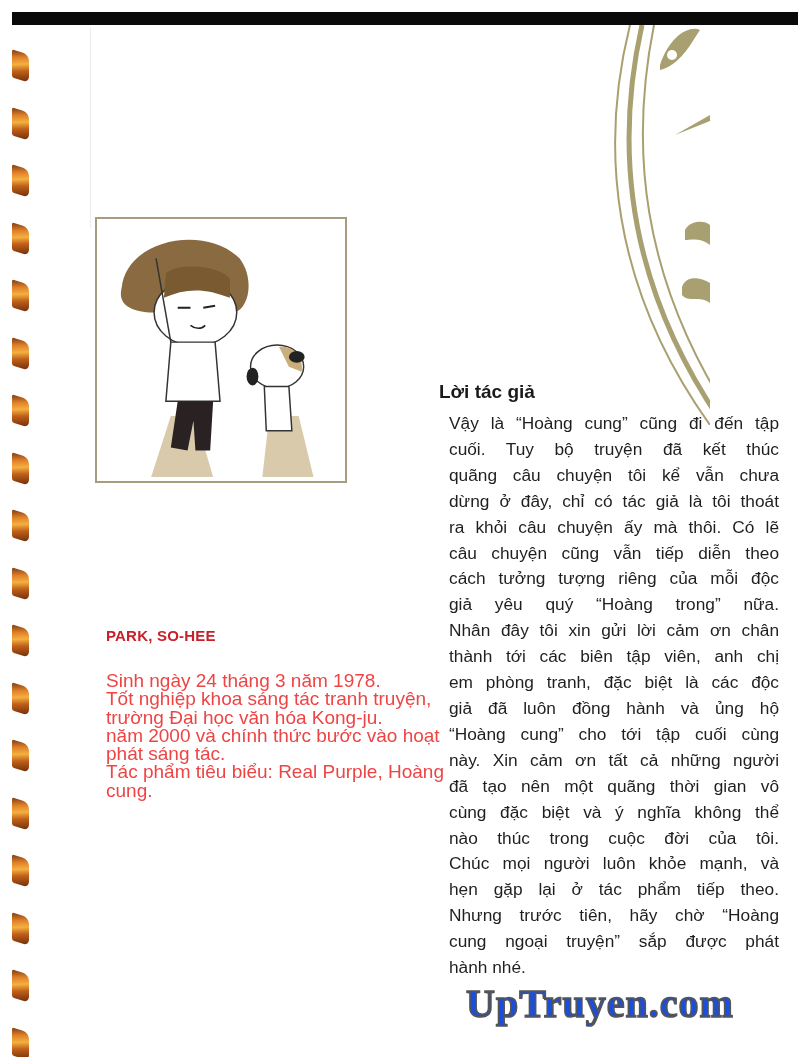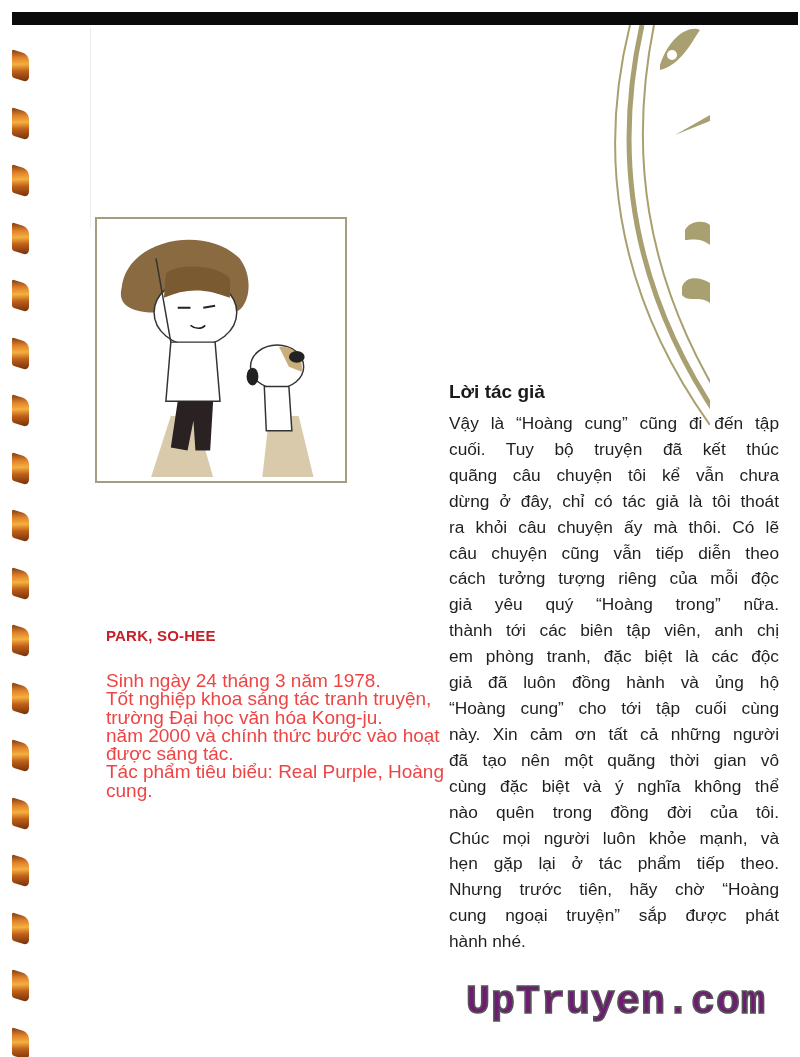--- a/index.html
+++ b/index.html
@@ -34,7 +34,7 @@
     }
     .bio div { white-space: nowrap; }
     .afterword-title {
-      position: absolute; left: 449px; top: 381px;
+      position: absolute; left: 439px; top: 381px;
       font-size: 19px; font-weight: bold; color: #1a1a1a;
     }
     .afterword {

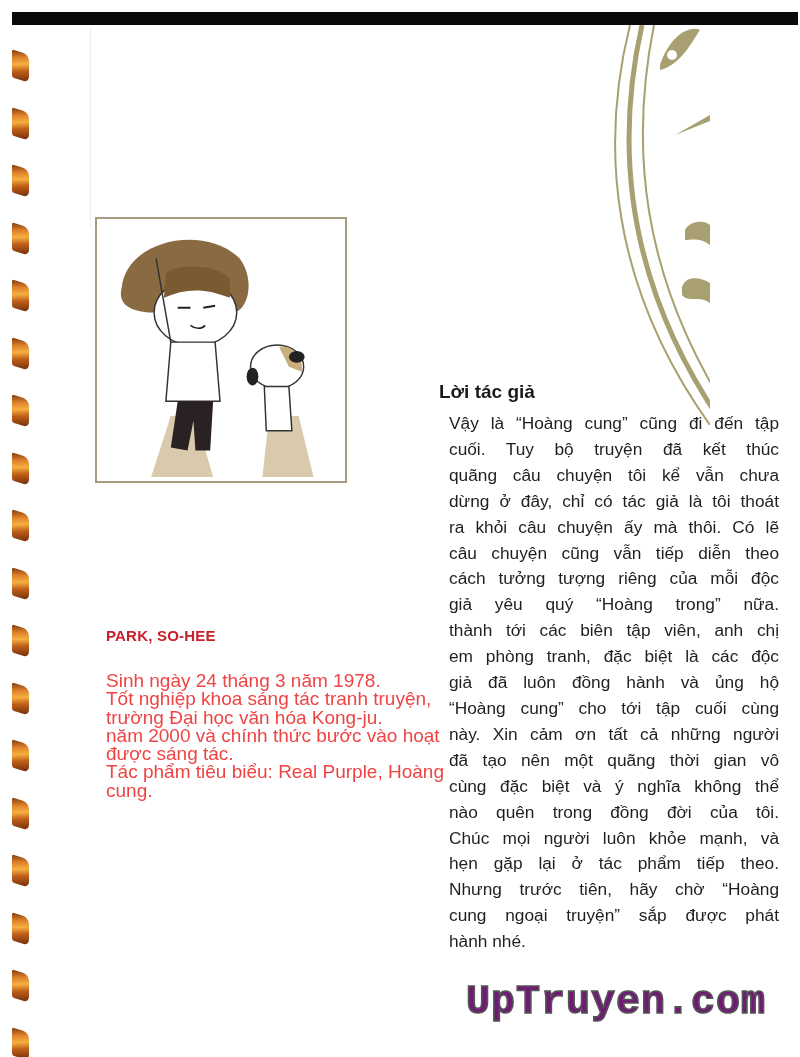--- a/index.html
+++ b/index.html
@@ -135,6 +135,7 @@
   <div>câu chuyện cũng vẫn tiếp diễn theo</div>
   <div>cách tưởng tượng riêng của mỗi độc</div>
   <div>giả yêu quý “Hoàng trong” nữa.</div>
+  <div>Nhân đây tôi xin gửi lời cảm ơn chân</div>
   <div>thành tới các biên tập viên, anh chị</div>
   <div>em phòng tranh, đặc biệt là các độc</div>
   <div>giả đã luôn đồng hành và ủng hộ</div>

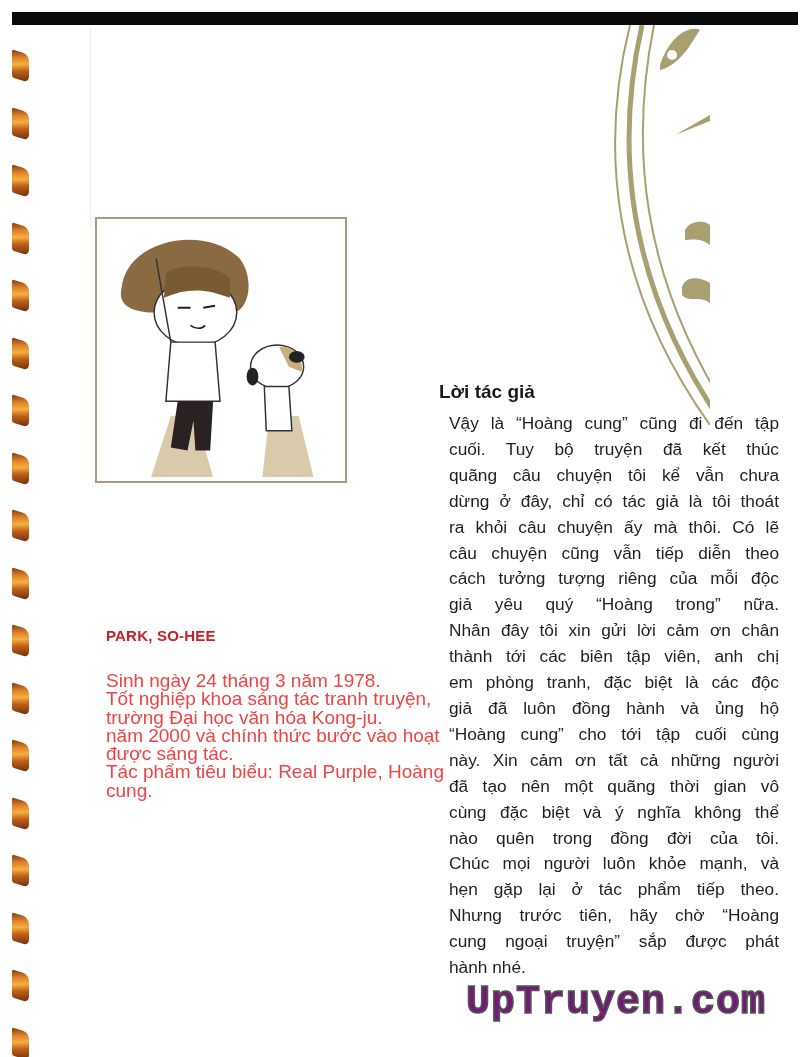--- a/index.html
+++ b/index.html
@@ -119,7 +119,7 @@
   <div>Tốt nghiệp khoa sáng tác tranh truyện,</div>
   <div>trường Đại học văn hóa Kong-ju.</div>
   <div>năm 2000 và chính thức bước vào hoạt</div>
-  <div>được sáng tác.</div>
+  <div>phát sáng tác.</div>
   <div>Tác phẩm tiêu biểu: Real Purple, Hoàng</div>
   <div>cung.</div>
 </div>

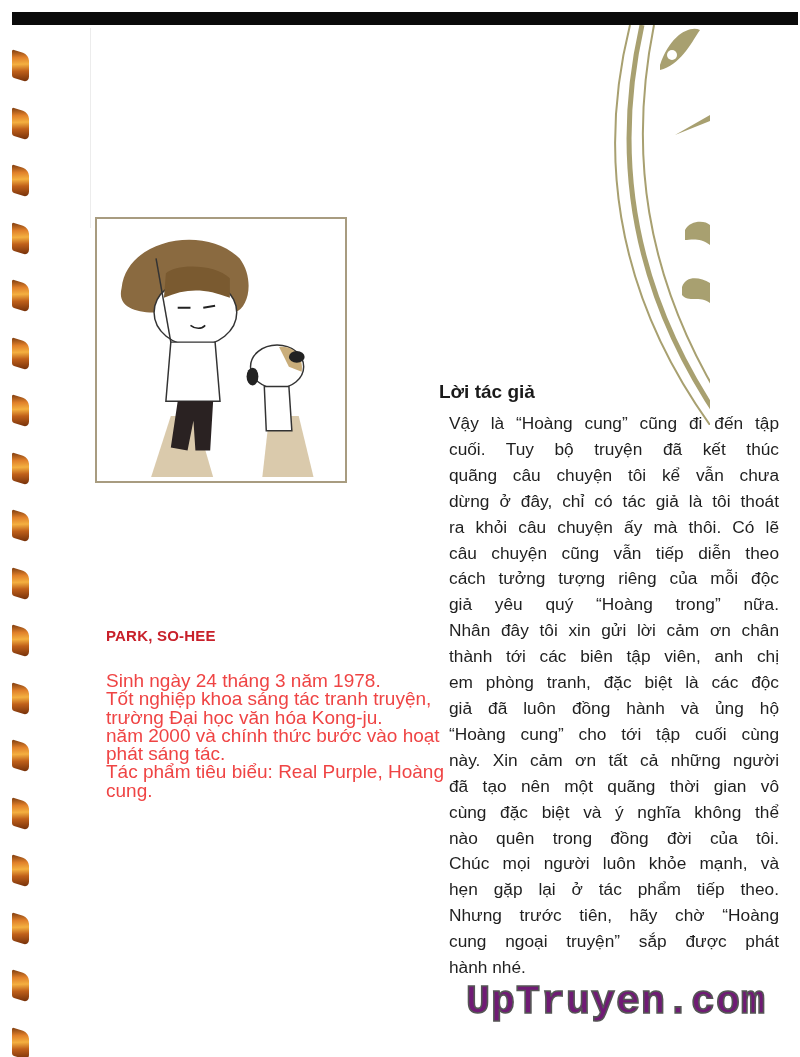--- a/index.html
+++ b/index.html
@@ -143,7 +143,7 @@
   <div>này. Xin cảm ơn tất cả những người</div>
   <div>đã tạo nên một quãng thời gian vô</div>
   <div>cùng đặc biệt và ý nghĩa không thể</div>
-  <div>nào quên trong đồng đời của tôi.</div>
+  <div>nào thúc trong cuộc đời của tôi.</div>
   <div>Chúc mọi người luôn khỏe mạnh, và</div>
   <div>hẹn gặp lại ở tác phẩm tiếp theo.</div>
   <div>Nhưng trước tiên, hãy chờ “Hoàng</div>

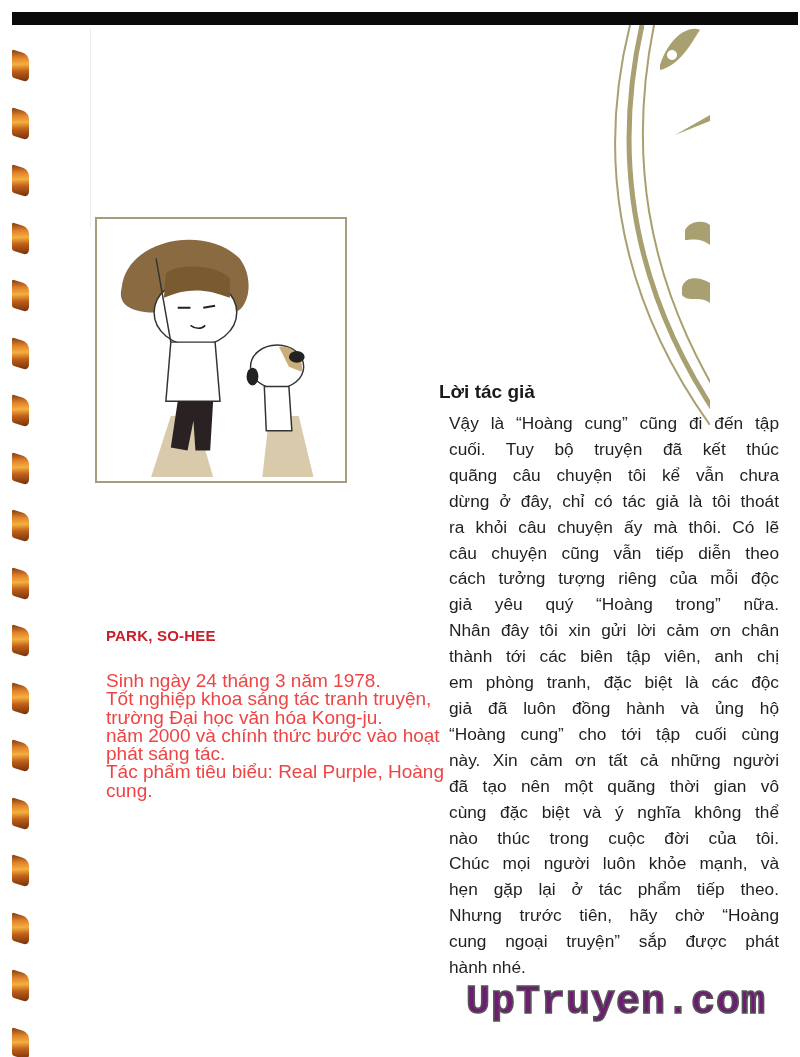--- a/index.html
+++ b/index.html
@@ -46,8 +46,8 @@
     .watermark {
       position: absolute; left: 466px; top: 980px;
       font-size: 40px; font-weight: bold; letter-spacing: 1px;
-      color: #701a75; -webkit-text-stroke: 1.6px #555;
-      font-family: Liberation Mono, monospace;
+      color: #1d4ed8; -webkit-text-stroke: 1.6px #555;
+      font-family: Liberation Serif, serif;
     }
   </style>
 </head>

